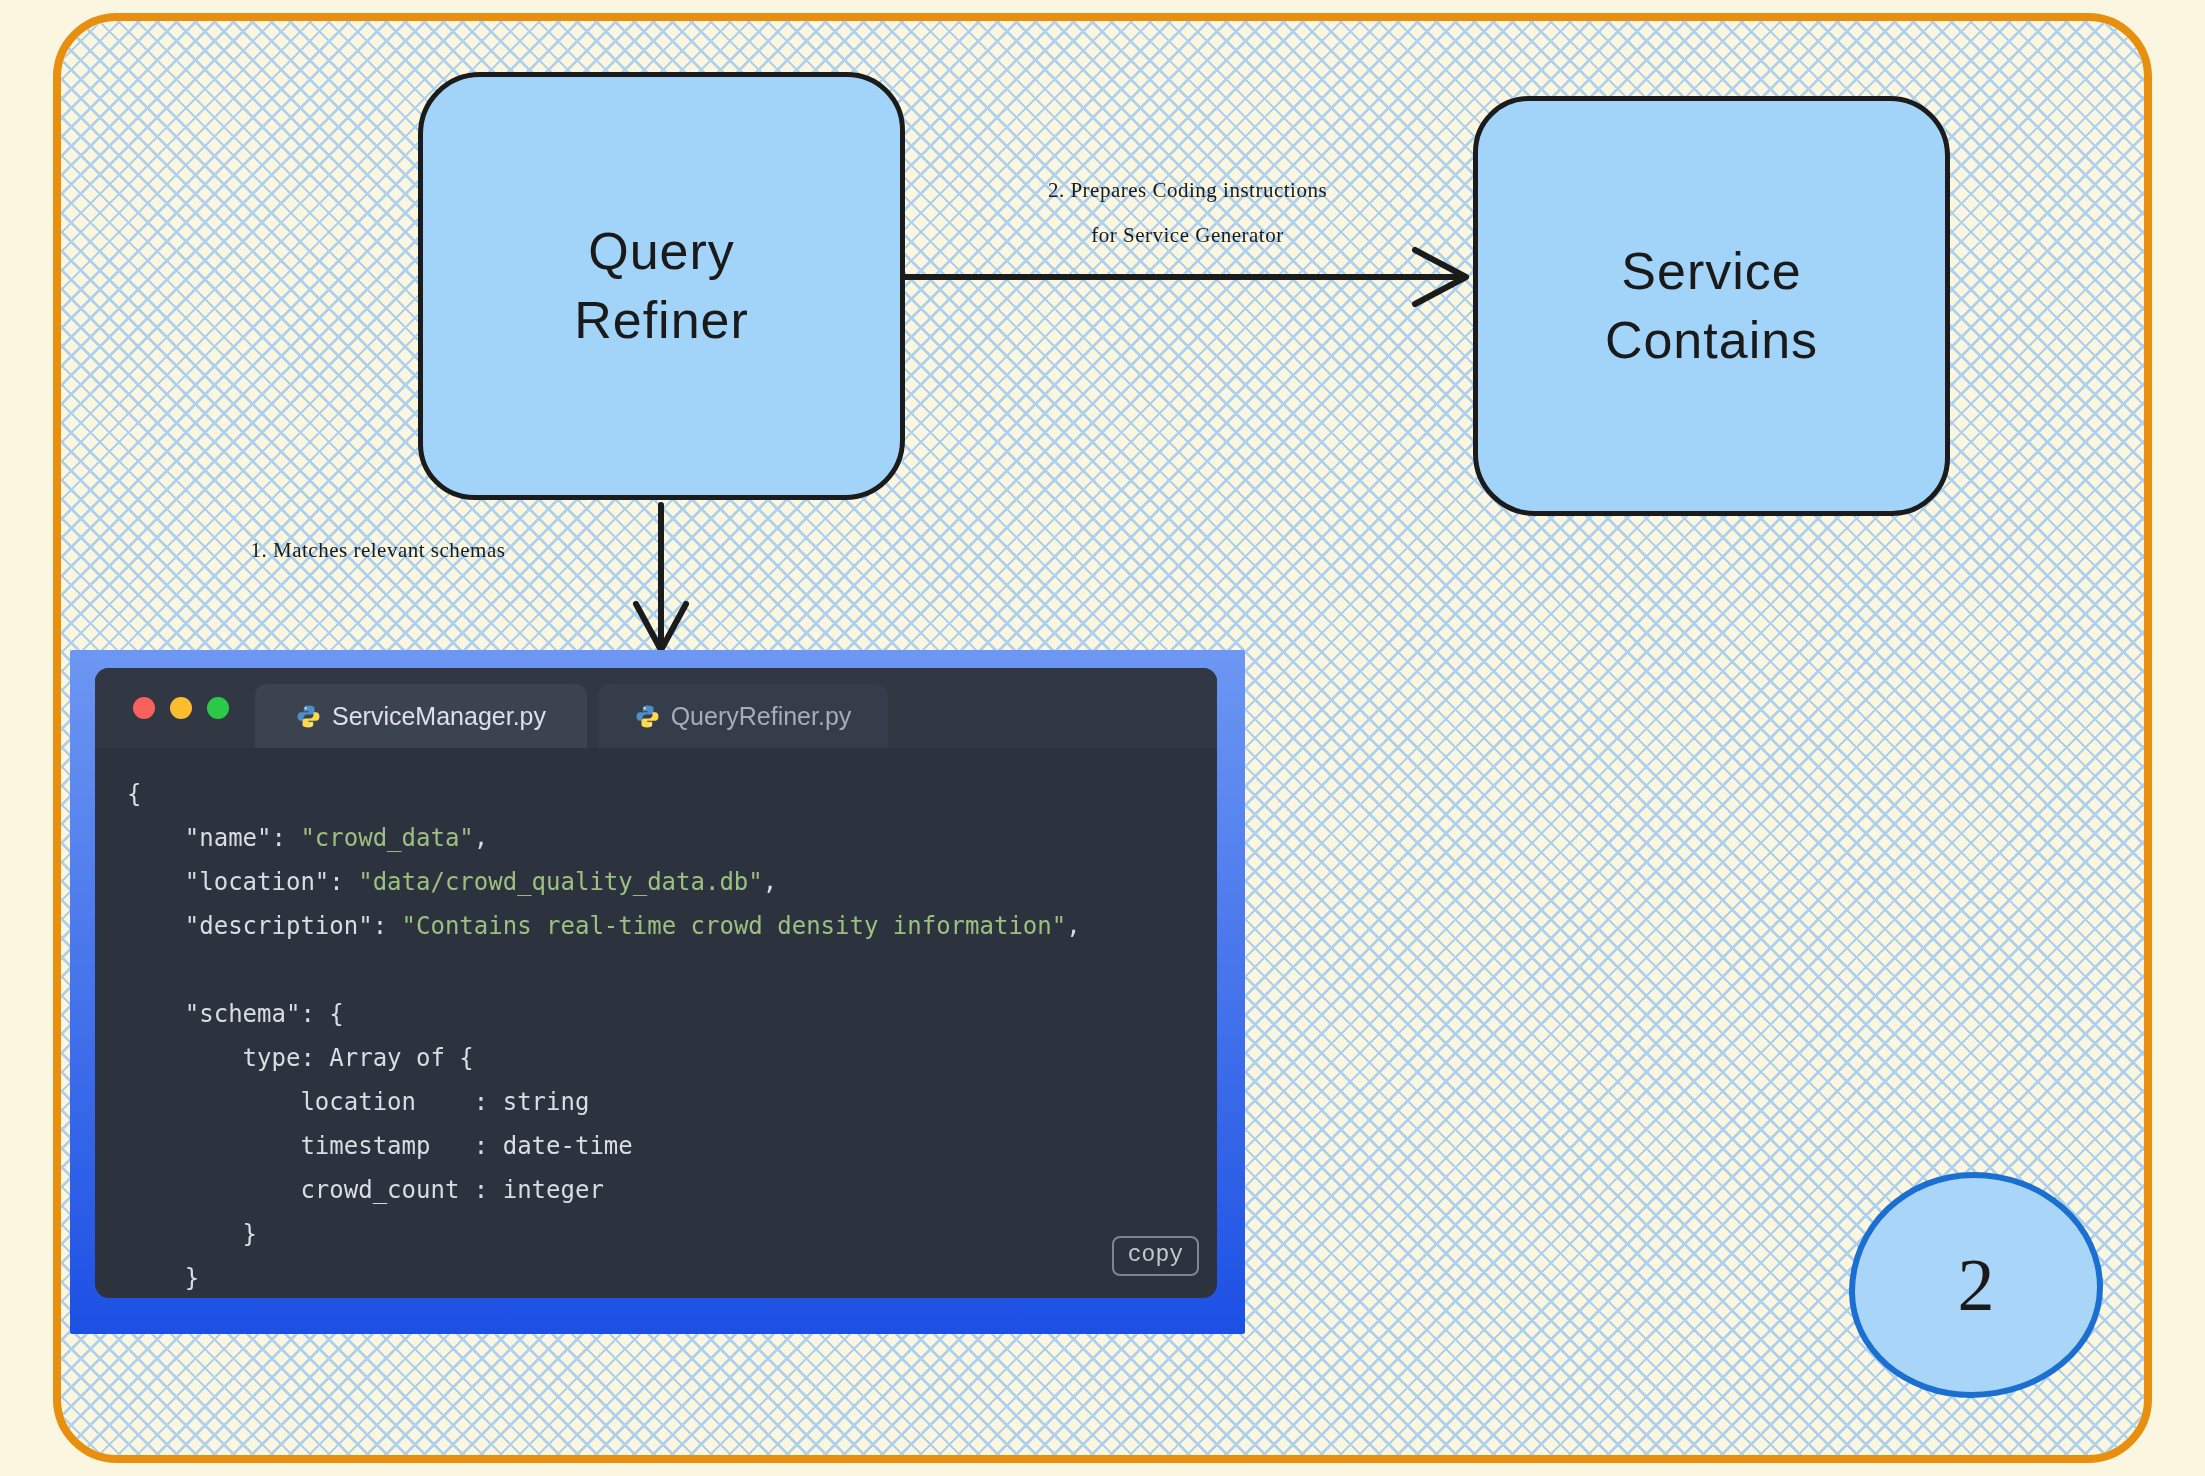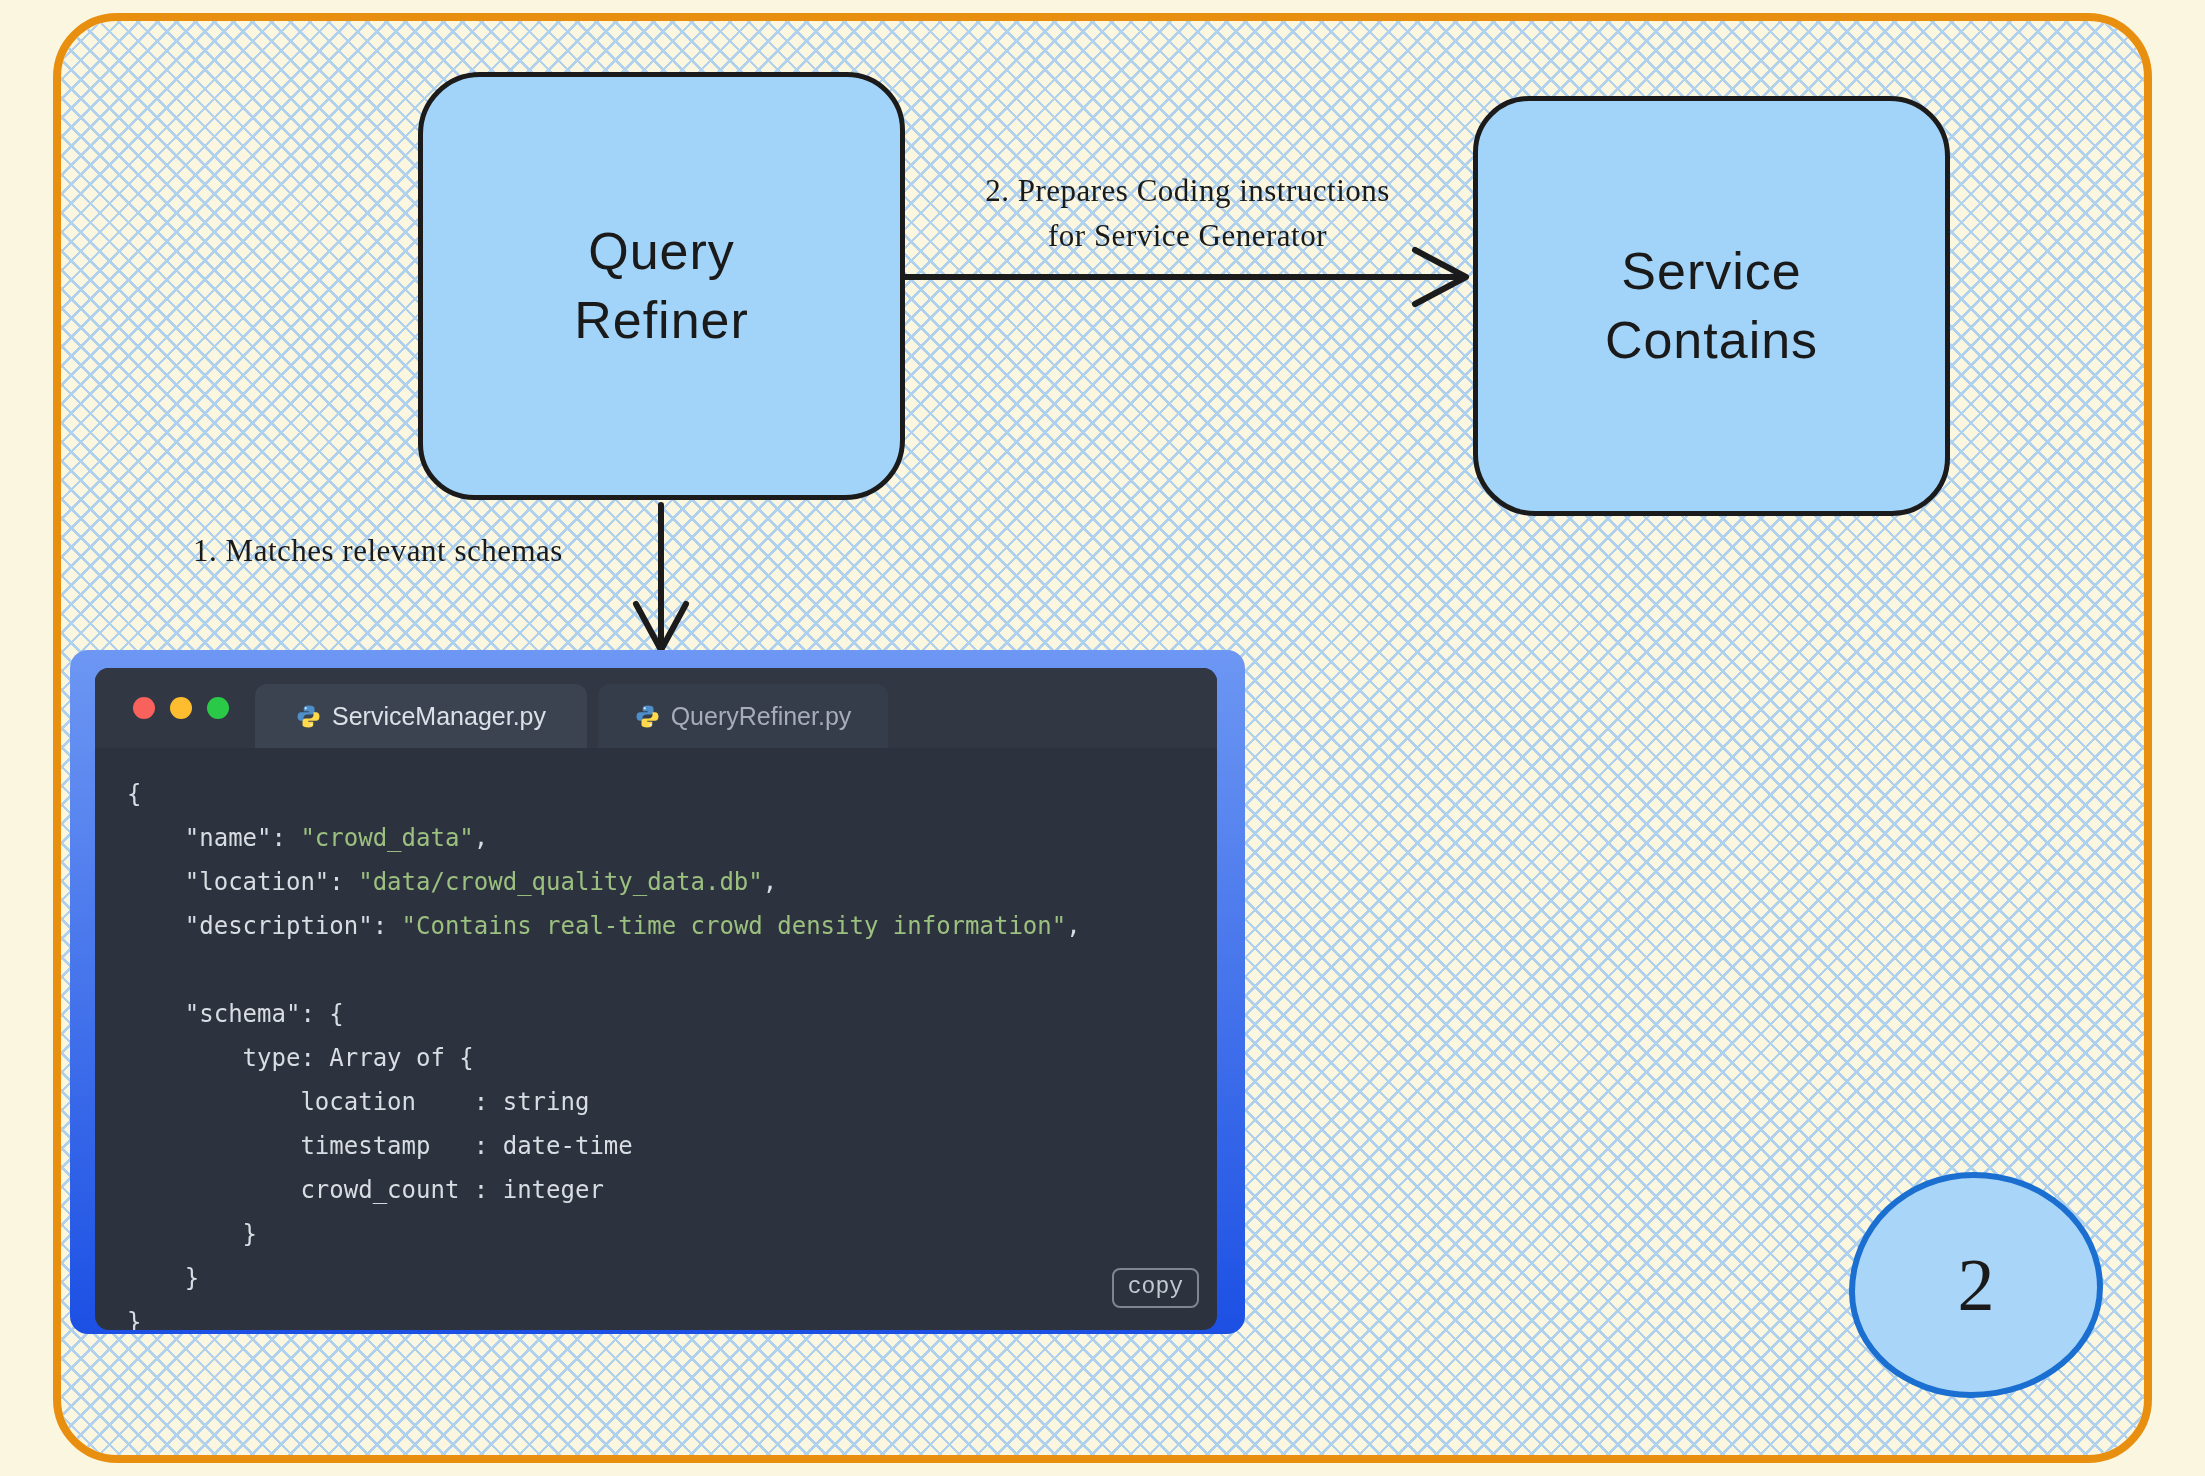--- a/index.html
+++ b/index.html
@@ -79,7 +79,7 @@
   .annot {
     position: absolute;
     font-family: cursive;
-    font-size: 31px;
+    font-size: 21px;
     font-weight: 500;
     color: #1a1a1a;
     line-height: 45px;

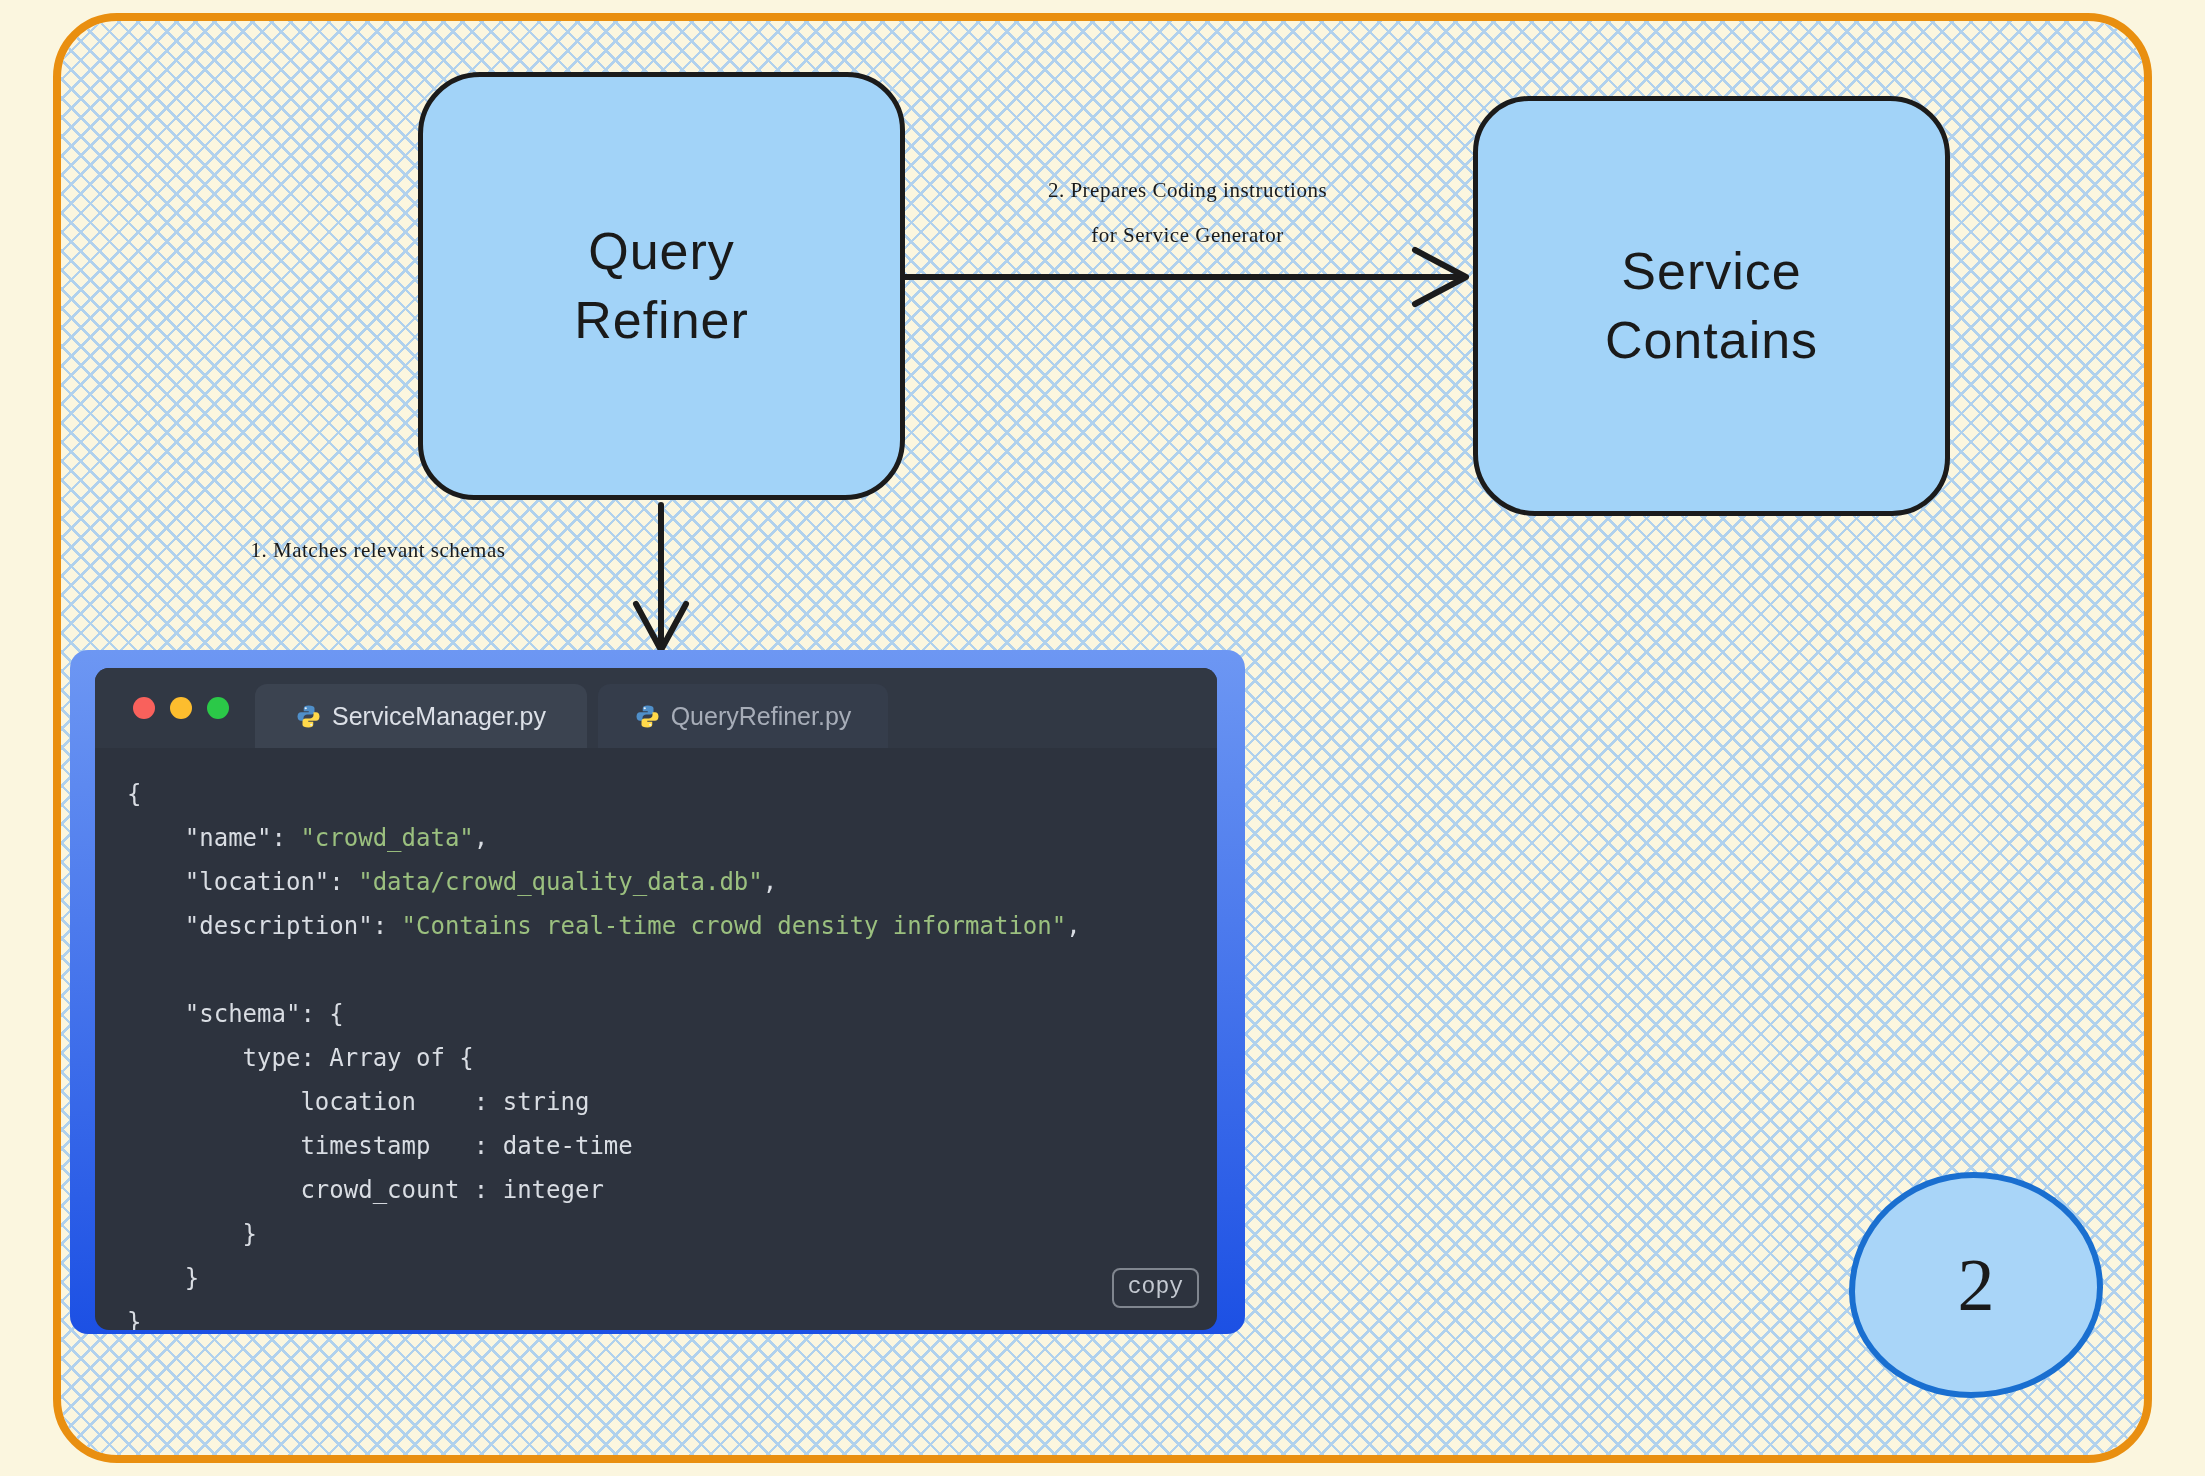--- a/index.html
+++ b/index.html
@@ -102,8 +102,8 @@
     left: 70px; top: 650px;
     width: 1175px; height: 684px;
     background: linear-gradient(180deg, var(--win-grad-top), var(--win-grad-bottom));
-    border-radius: 18px;
-    padding: 18px 28px 4px 25px;
+    border-radius: 2px;
+    padding: 18px 28px 36px 25px;
   }
   .editor {
     position: relative;

